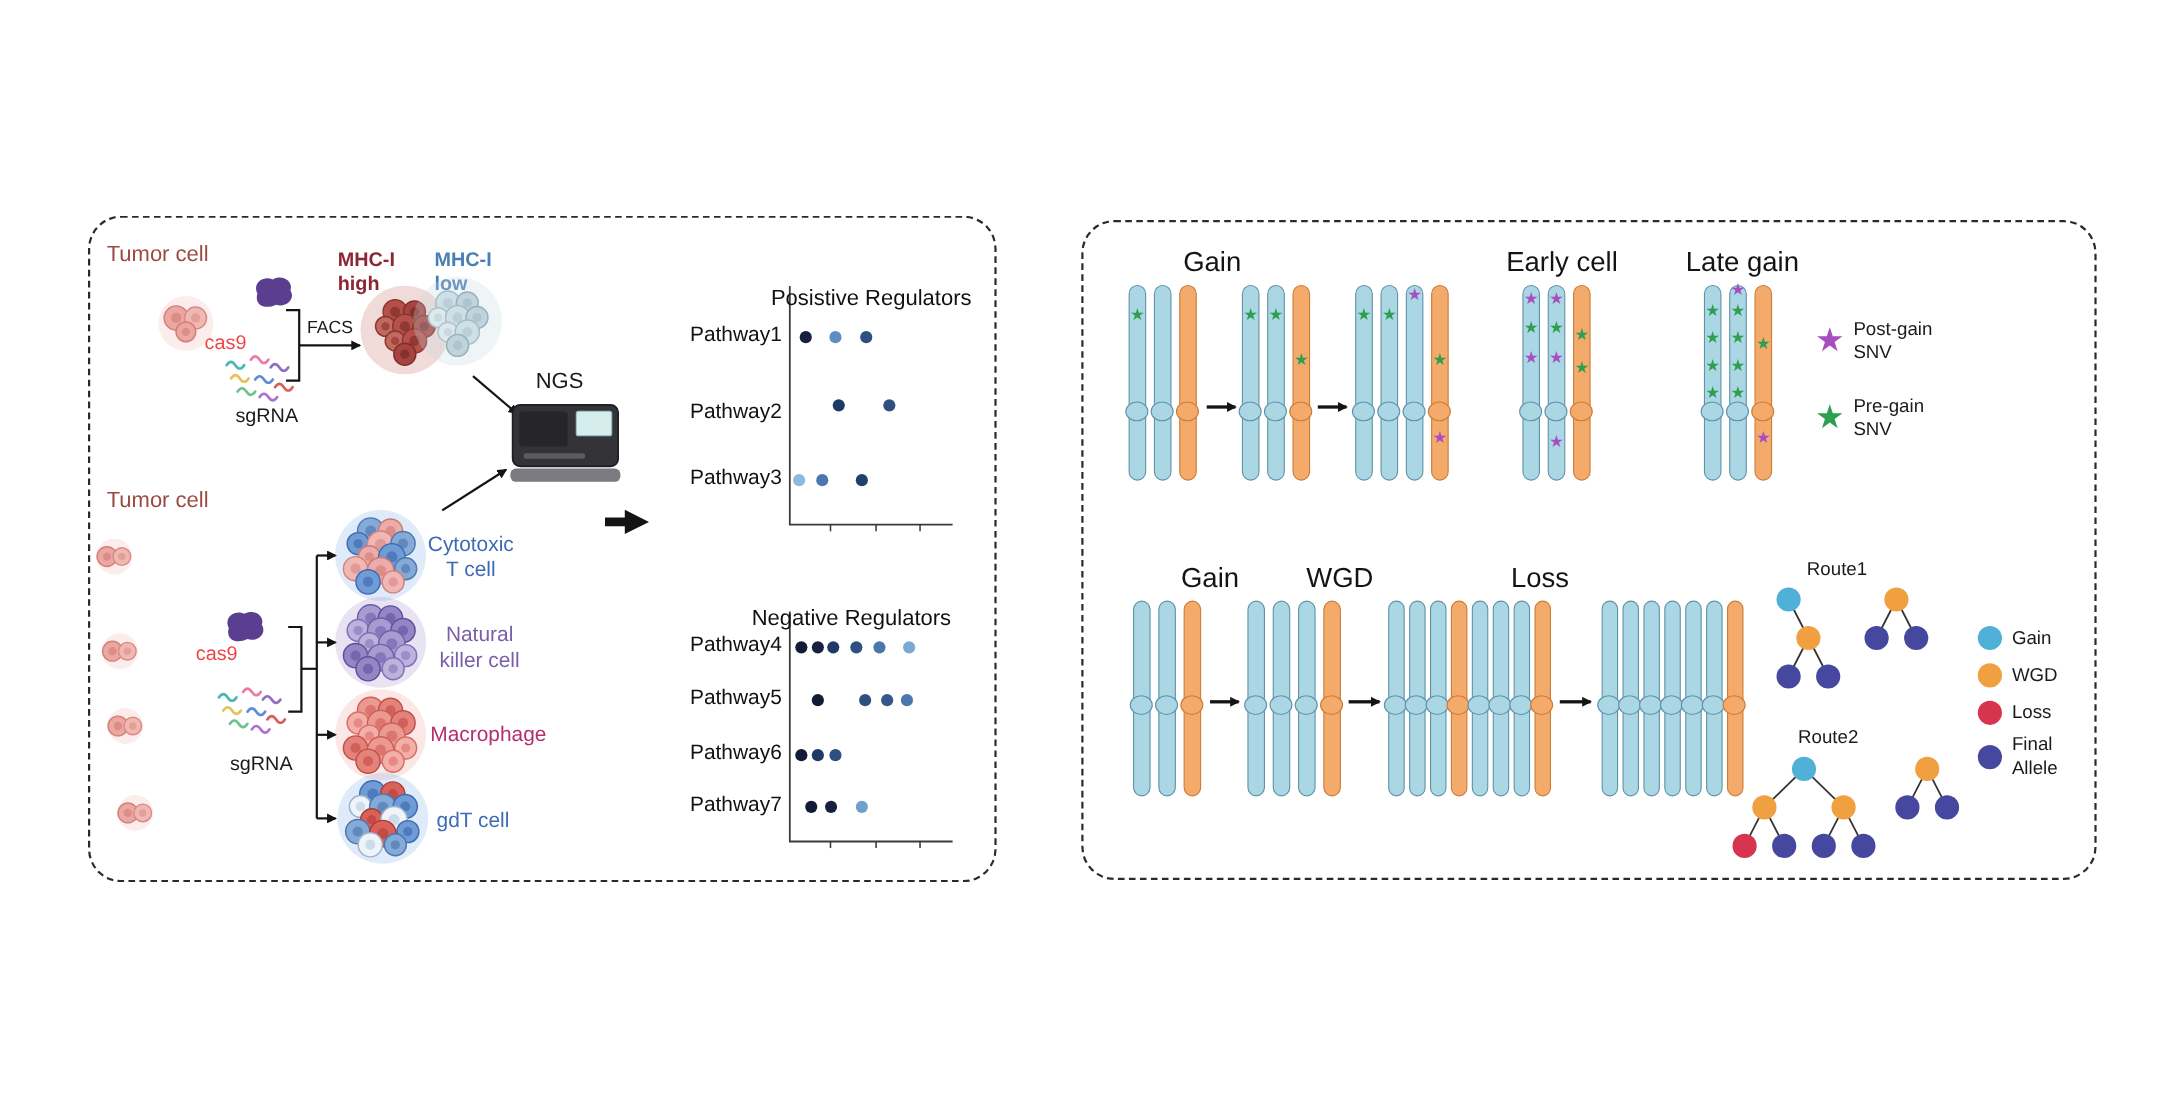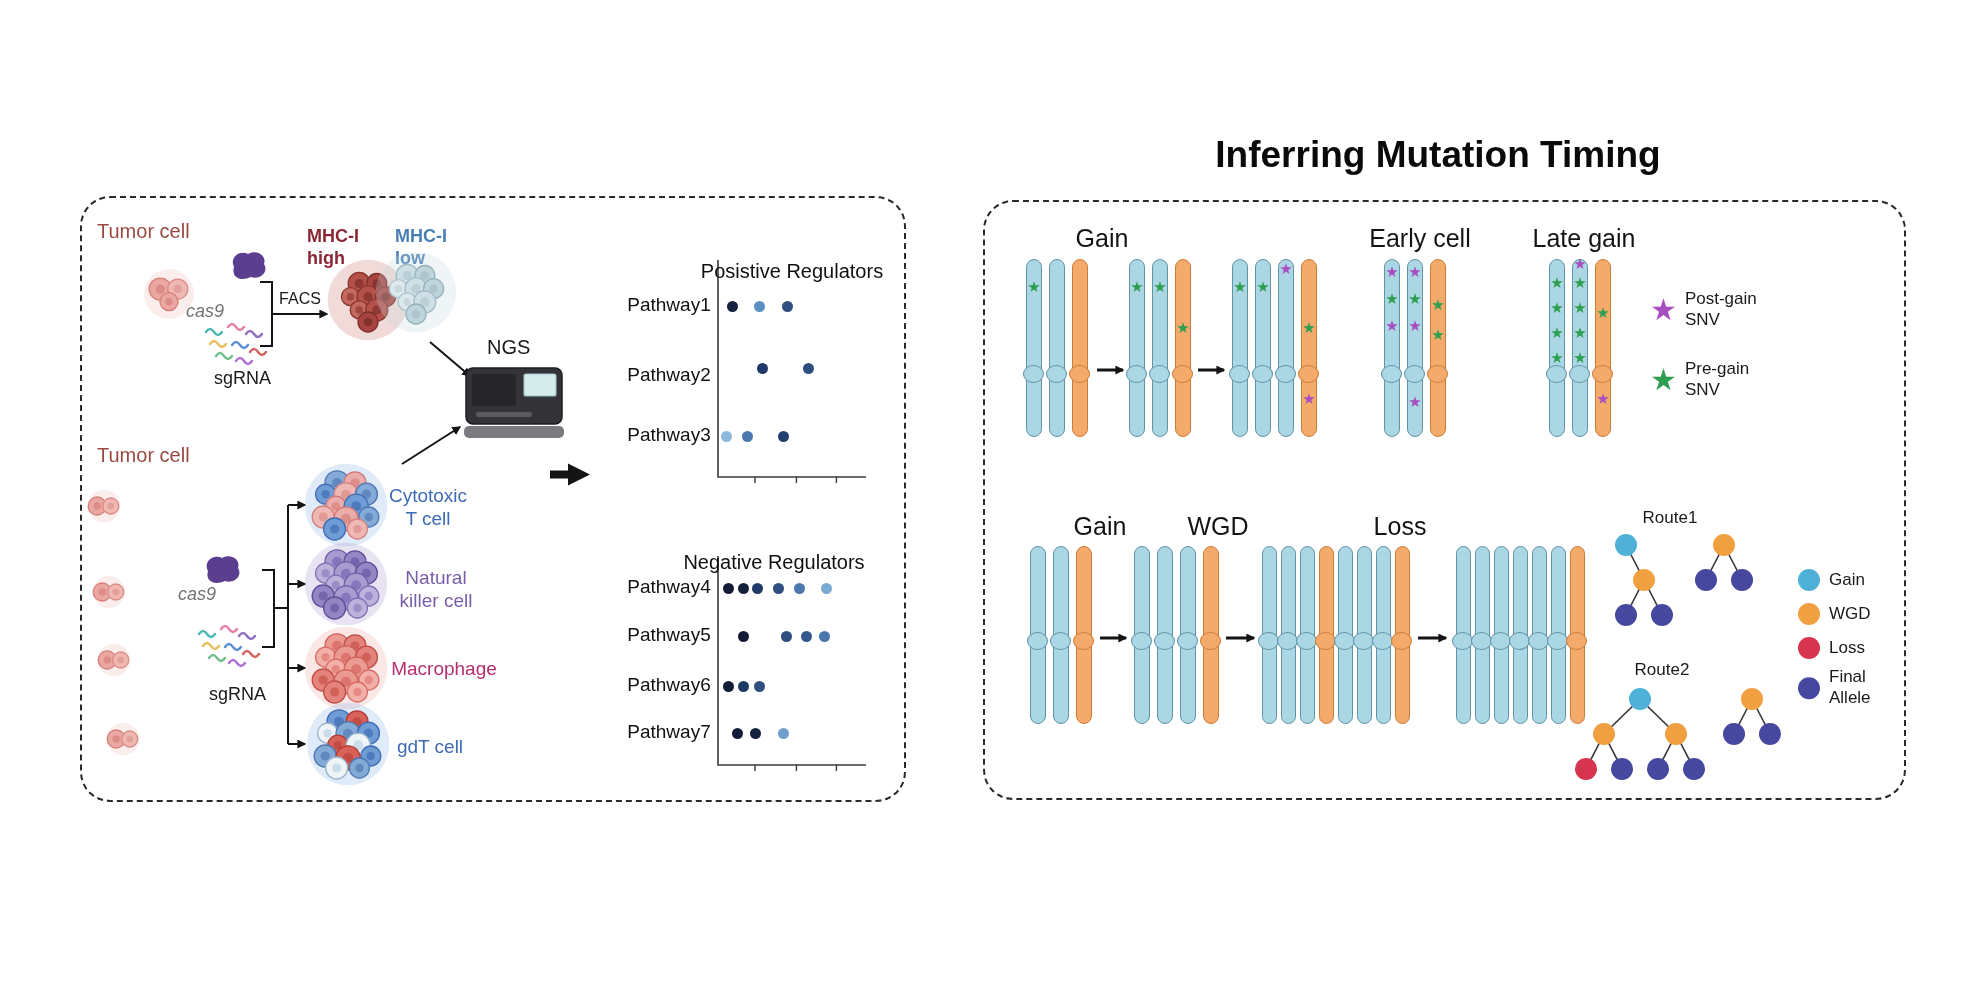--- a/index.html
+++ b/index.html
@@ -41,7 +41,6 @@
 
 <div id="stage">
 
-  <div class="title" style="left:1438px;top:134px">Inferring Mutation Timing</div>
 
   <div class="panel" style="left:80px;top:196px;width:826px;height:606px"></div>
   <div class="panel" style="left:983px;top:200px;width:923px;height:600px"></div>

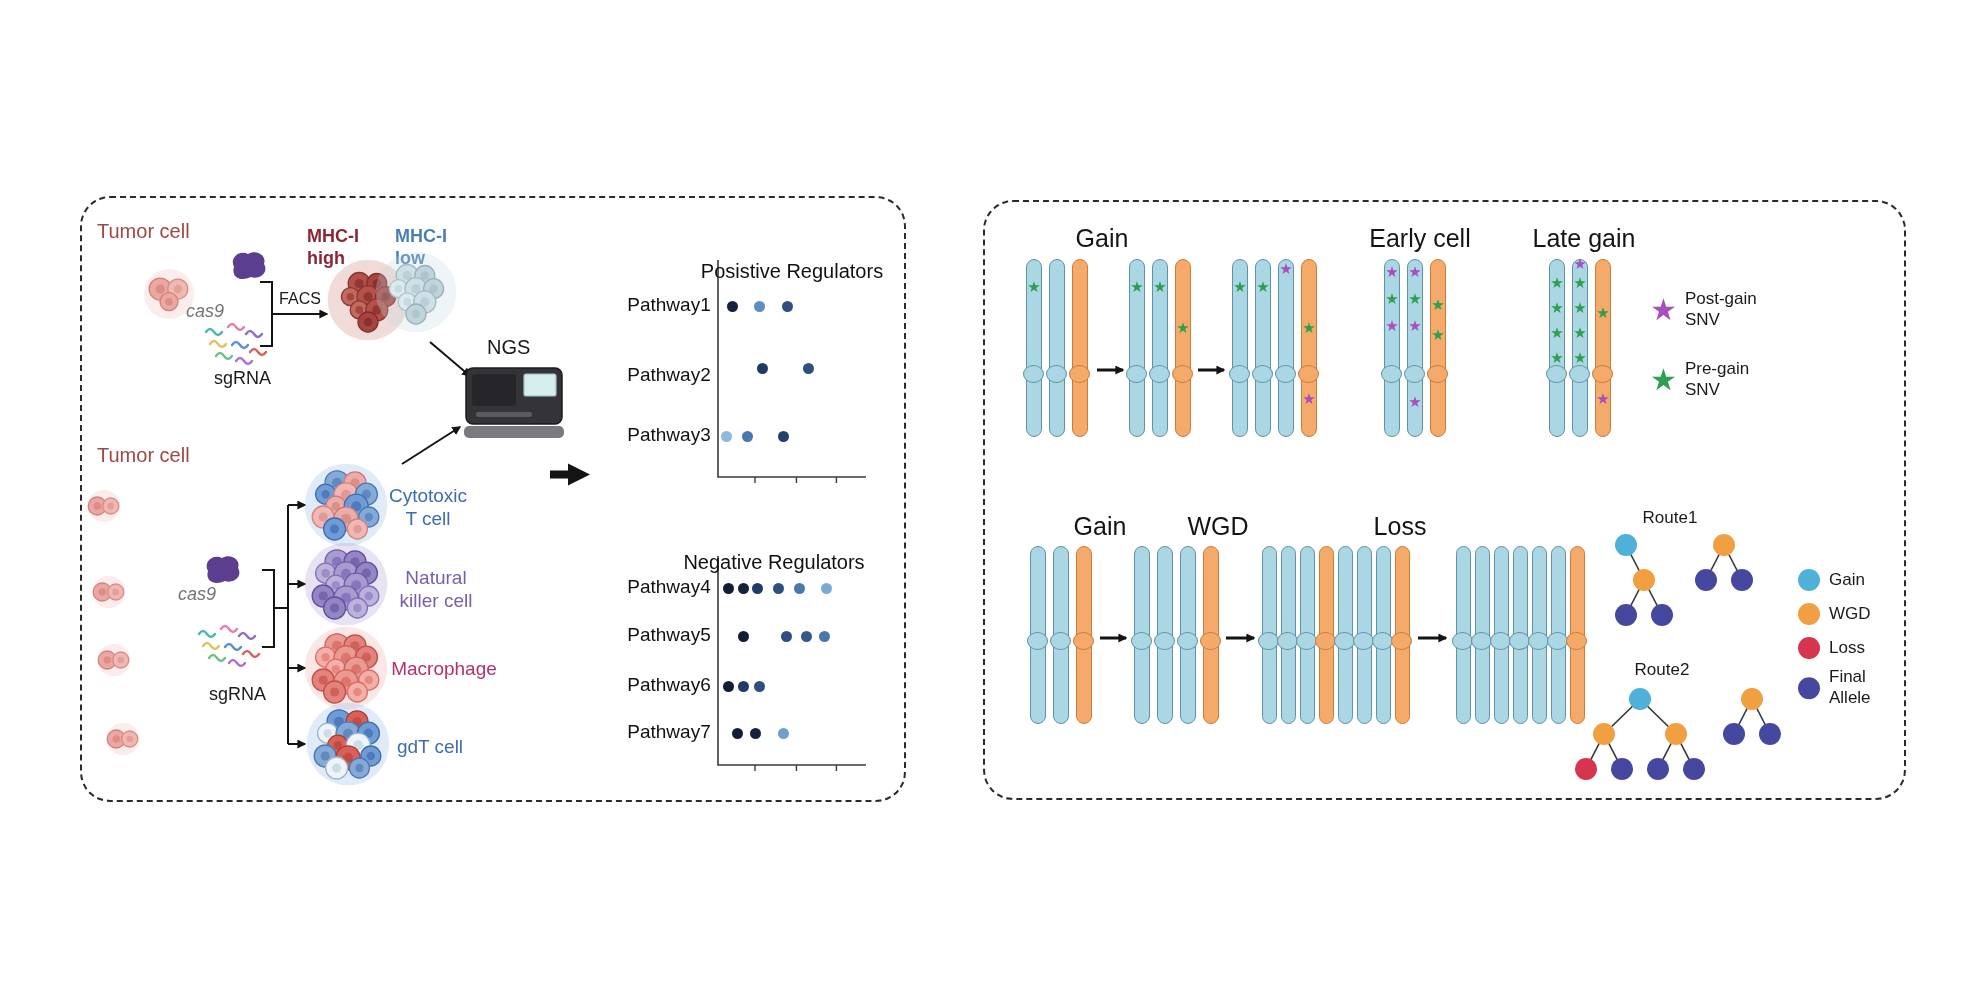--- a/index.html
+++ b/index.html
@@ -15,7 +15,7 @@
   .ctr{transform:translateX(-50%);}
   .ml{white-space:pre-line;line-height:1.22;}
   .tumor{color:#9b4a42;font-size:20px;}
-  .cas9c{color:#737373;font-style:italic;}
+  .cas9c{color:#ef4444;}
   .mhigh{color:#8b2635;font-weight:600;}
   .mlow{color:#4a7fb5;font-weight:600;}
   .f16{font-size:16px;}

